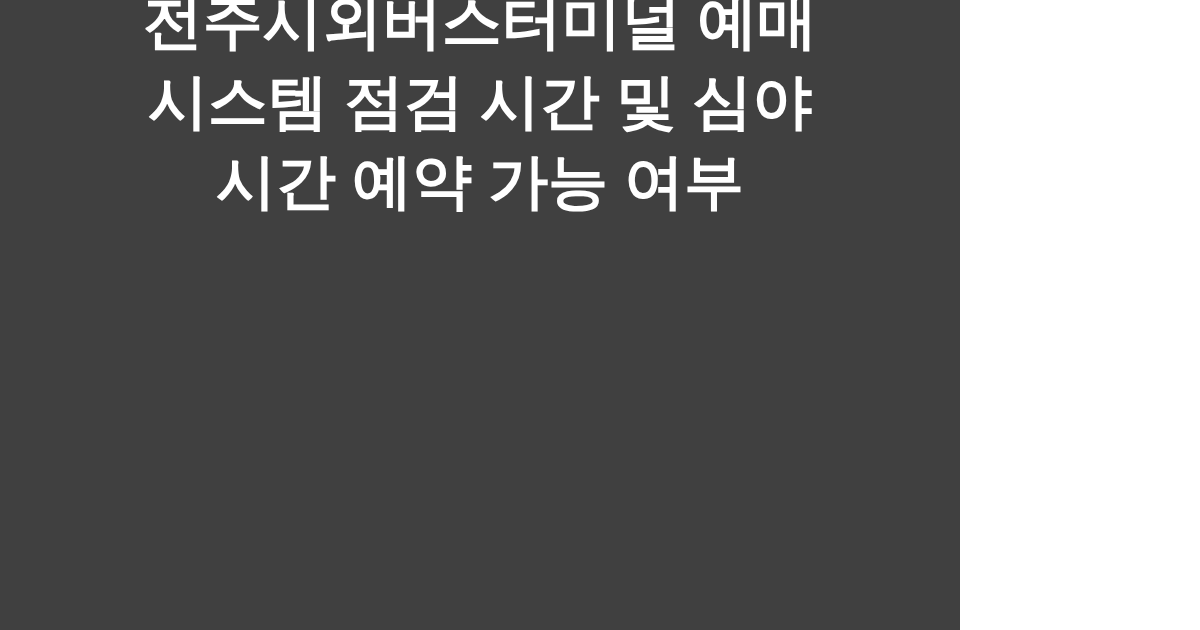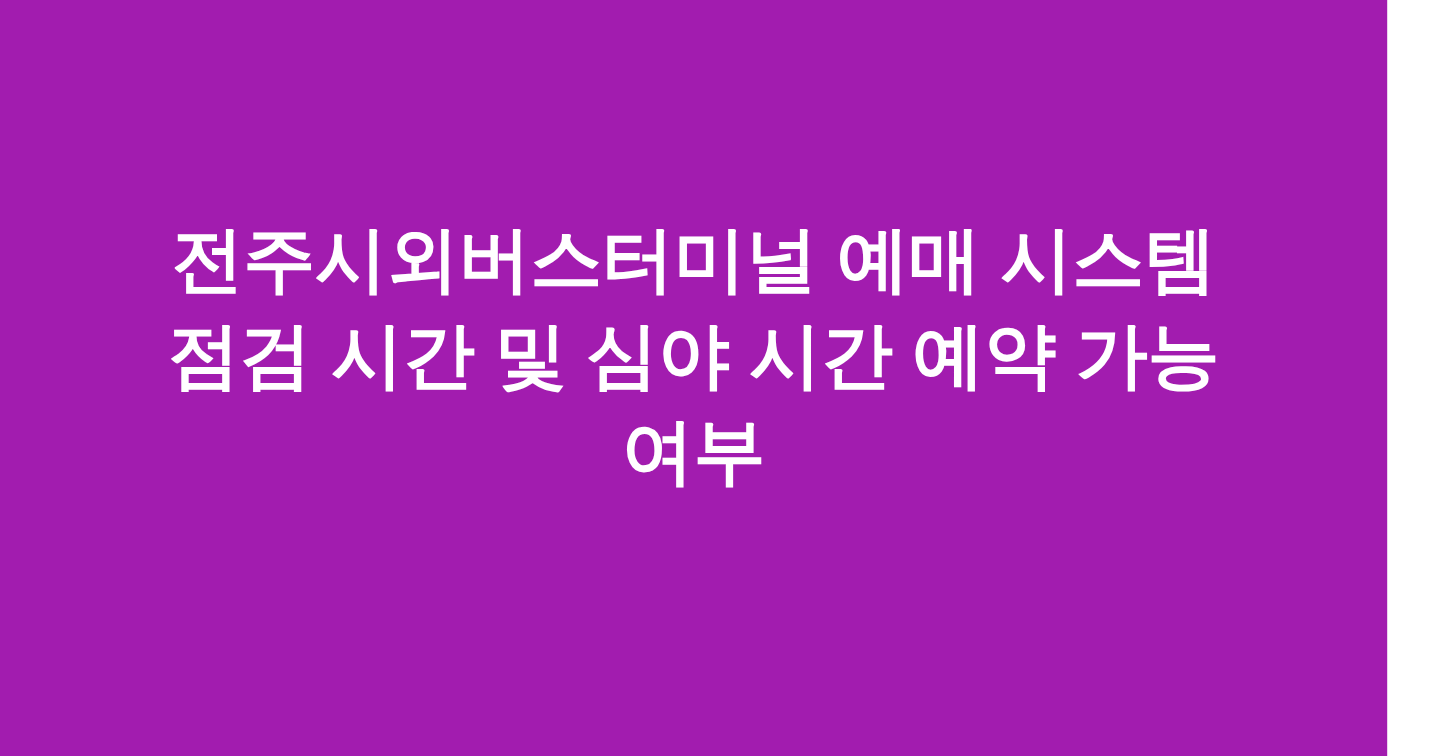--- a/index.html
+++ b/index.html
@@ -18,12 +18,11 @@
   #og-card {
     position: relative;
     box-sizing: border-box;
-    width: 1156px;
+    width: 960px;
     height: 630px;
     display: flex;
-    align-items: center;
     justify-content: center;
-    background: #a21caf;
+    background: #404040;
     overflow: hidden;
   }
 

